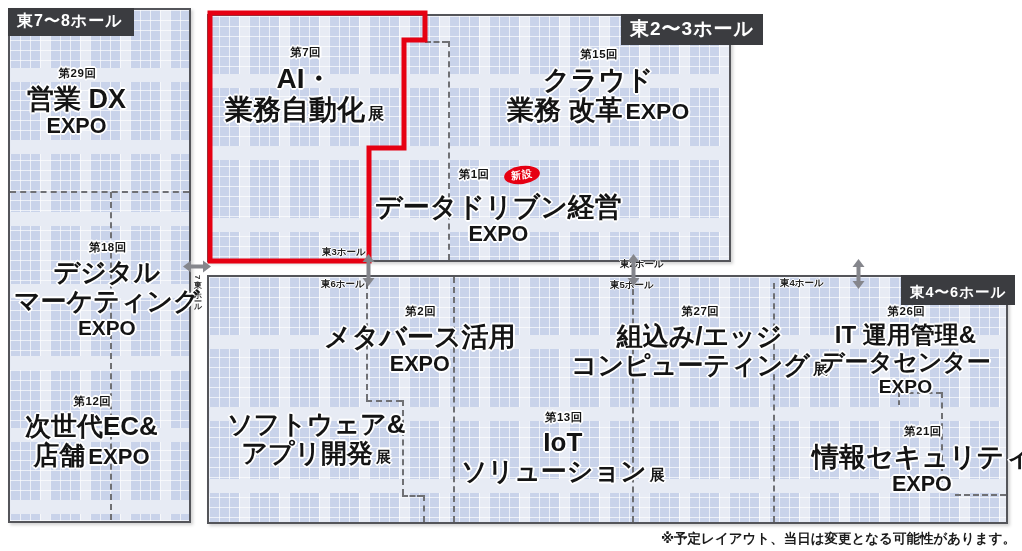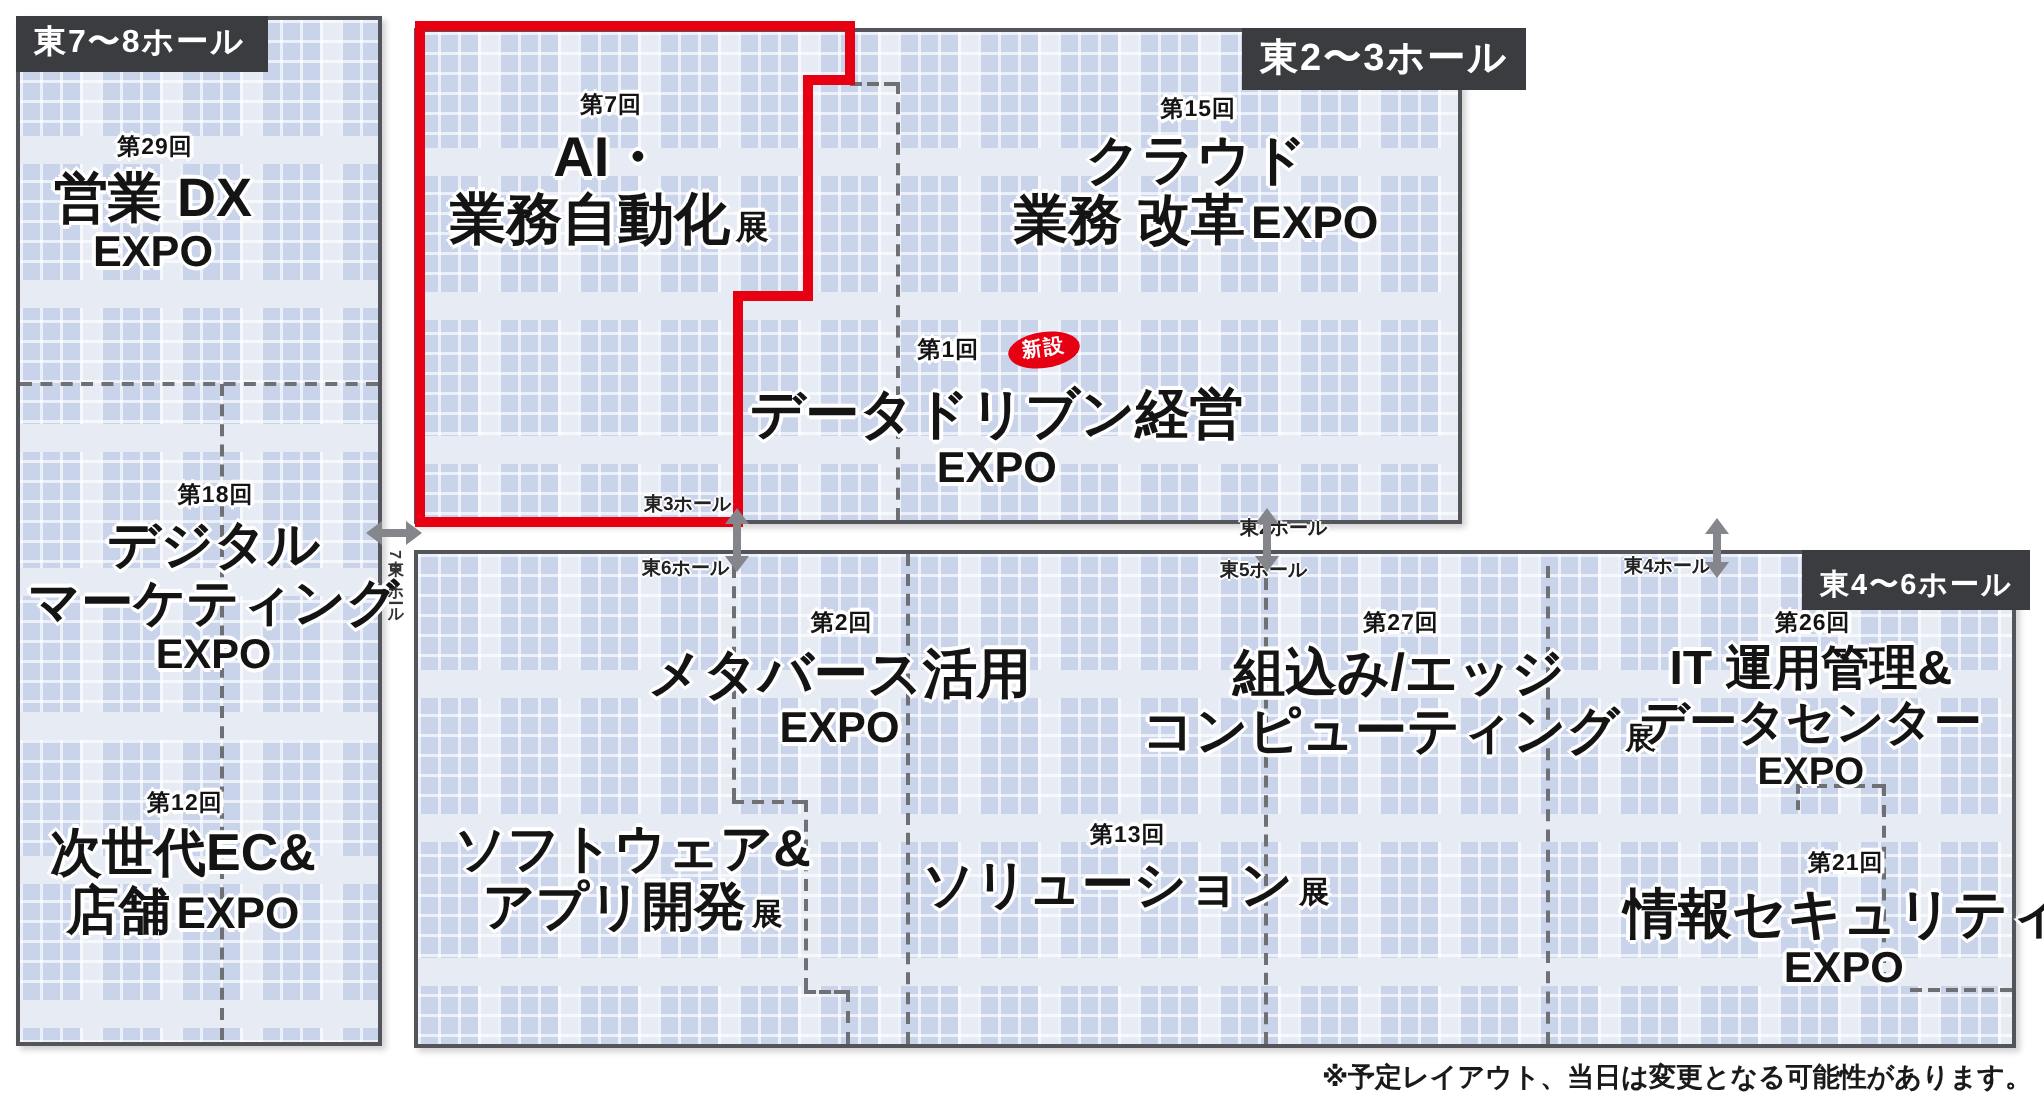--- a/index.html
+++ b/index.html
@@ -172,7 +172,7 @@
   <div class="mini" style="left:620px;top:246px;margin-top:12px;">東2ホール</div>
   <div class="mini" style="left:321px;top:278px;">東6ホール</div>
   <div class="mini" style="left:578px;top:279px;margin-left:32px;">東5ホール</div>
-  <div class="mini" style="left:812px;top:277px;">東4ホール</div>
+  <div class="mini" style="left:780px;top:277px;">東4ホール</div>
   <div class="vtext" style="left:191px;top:274px;">東7・8ホール</div>
 
   <svg class="arrow" style="left:183px;top:260px;" width="28" height="13">

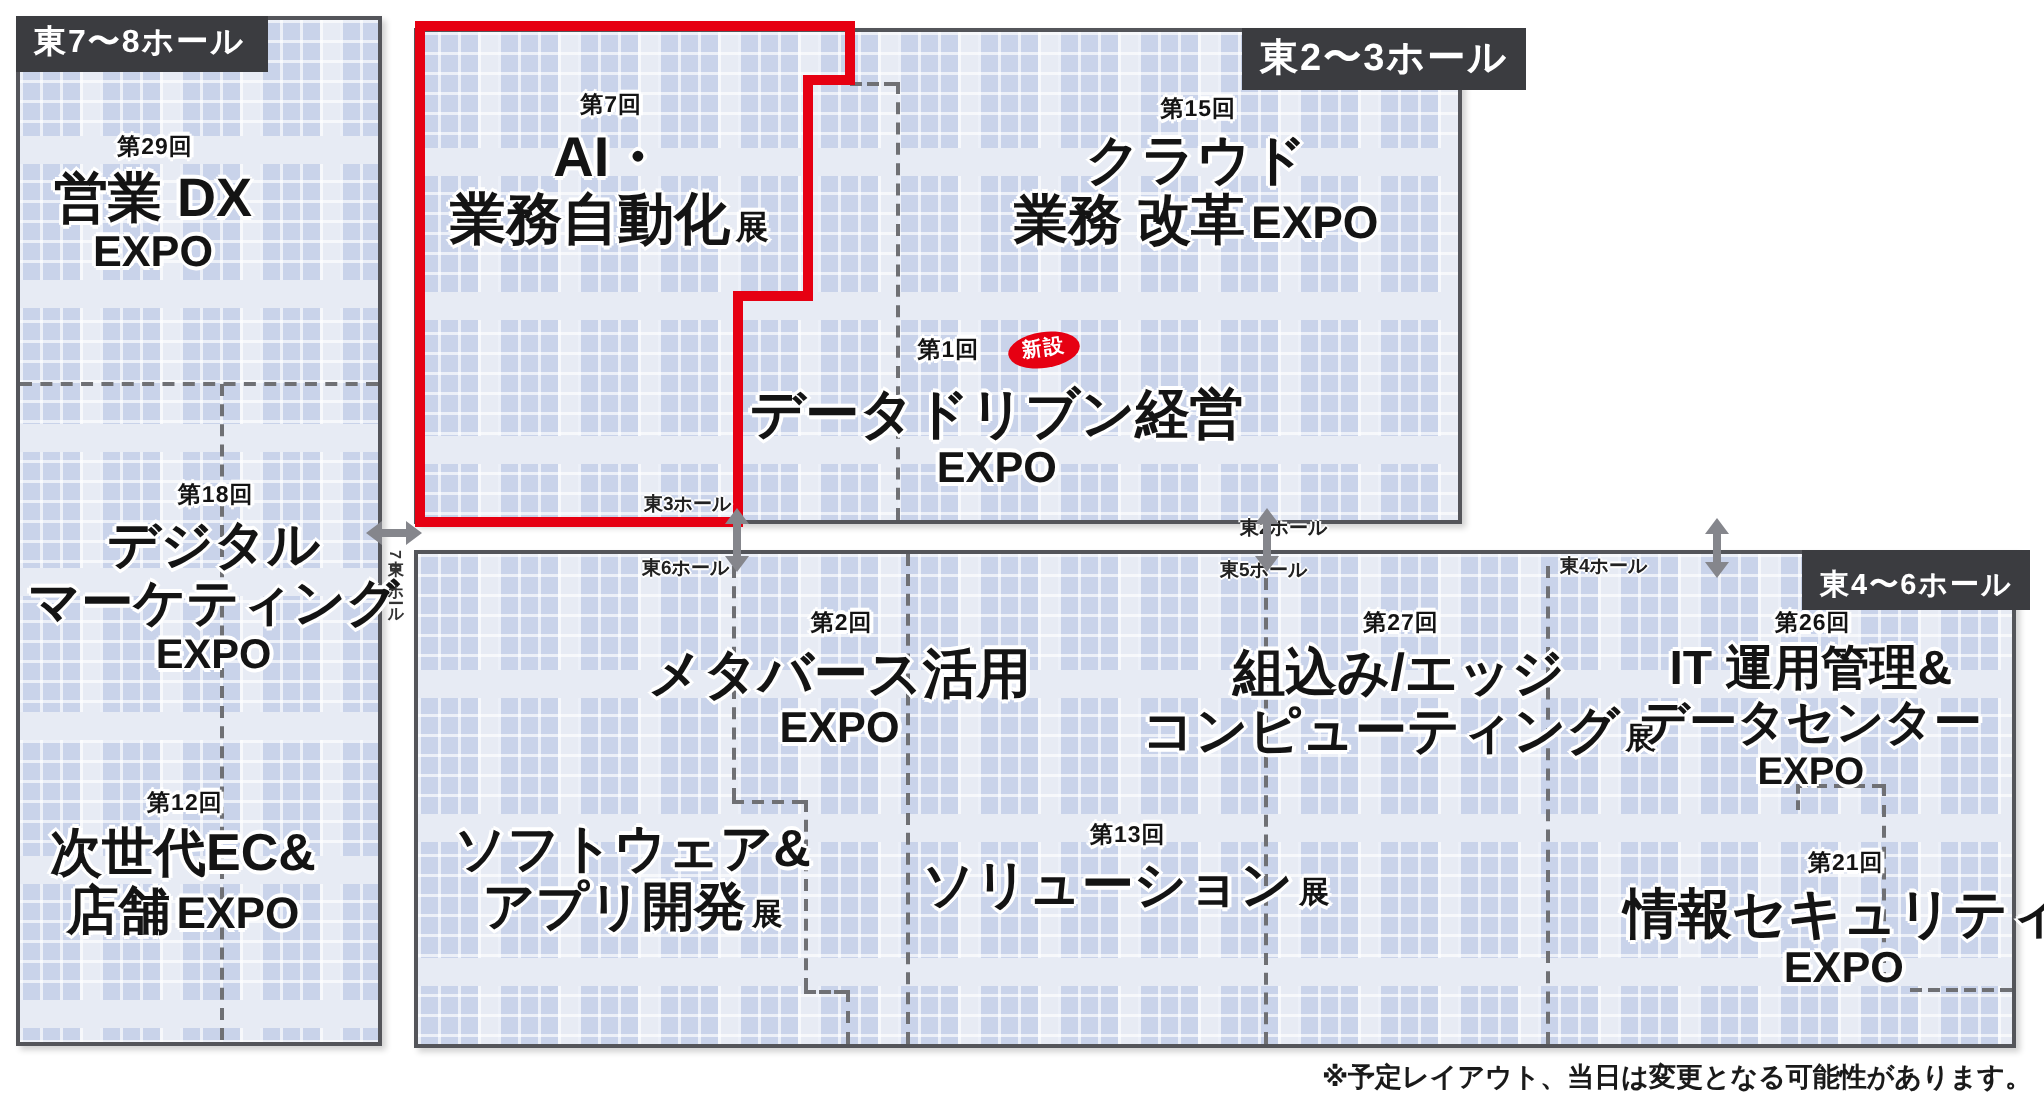--- a/index.html
+++ b/index.html
@@ -156,6 +156,7 @@
   </div>
   <div class="zone" style="left:461px;top:410px;font-size:26px;">
     <span class="ed">第13回</span>
+    <span class="ln">IoT</span>
     <span class="ln"><span>ソリューション</span><span class="sx">展</span></span>
   </div>
   <div class="zone" style="left:779px;top:424px;font-size:27px;margin-left:33px;">

